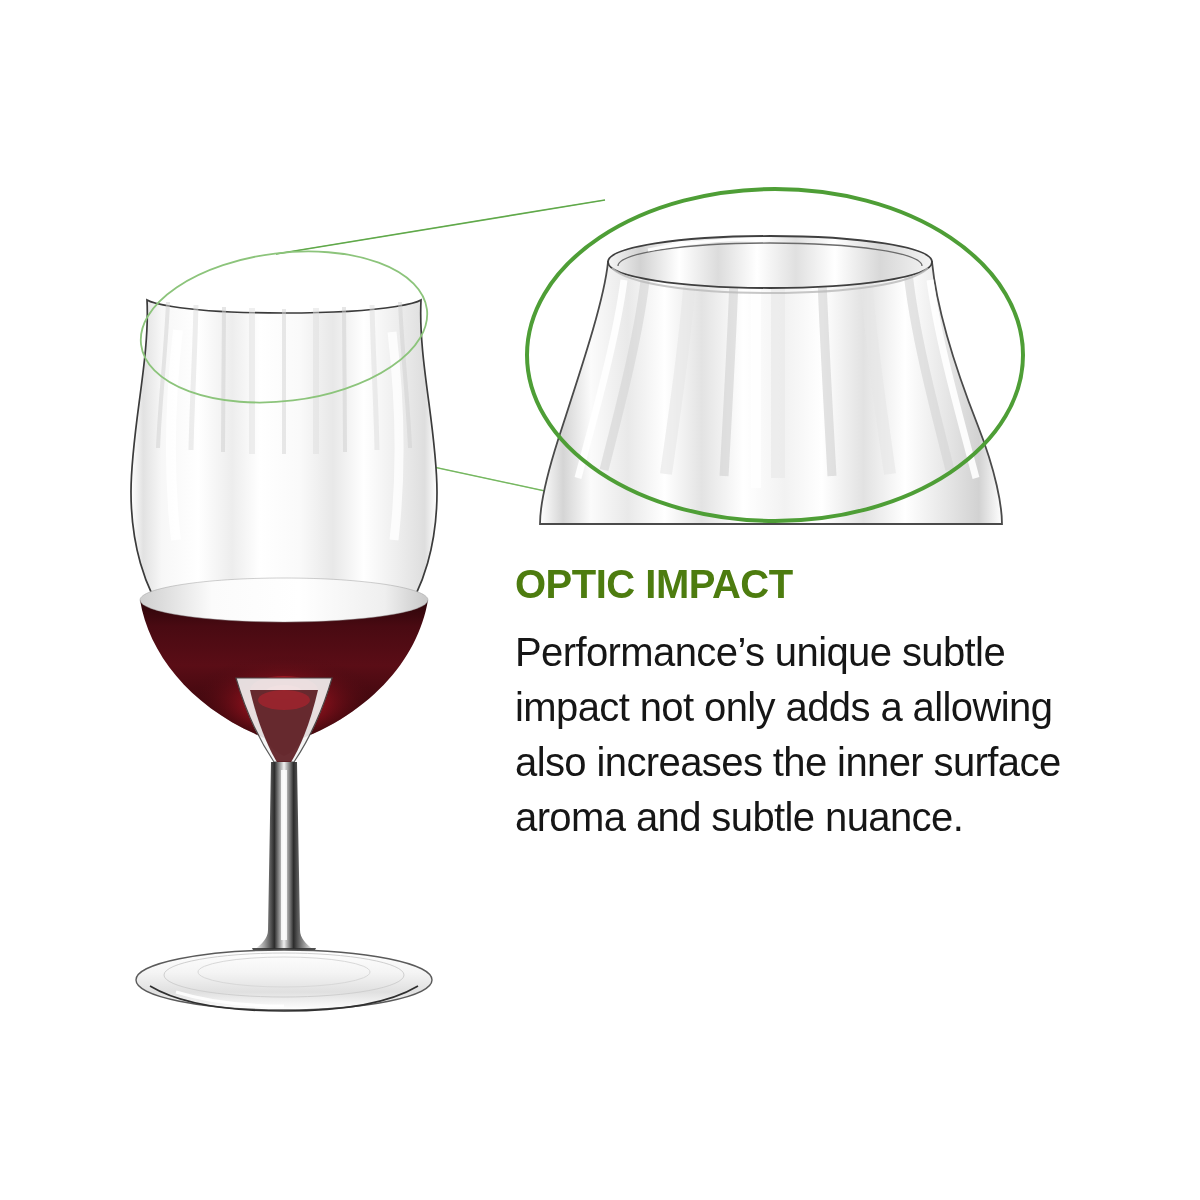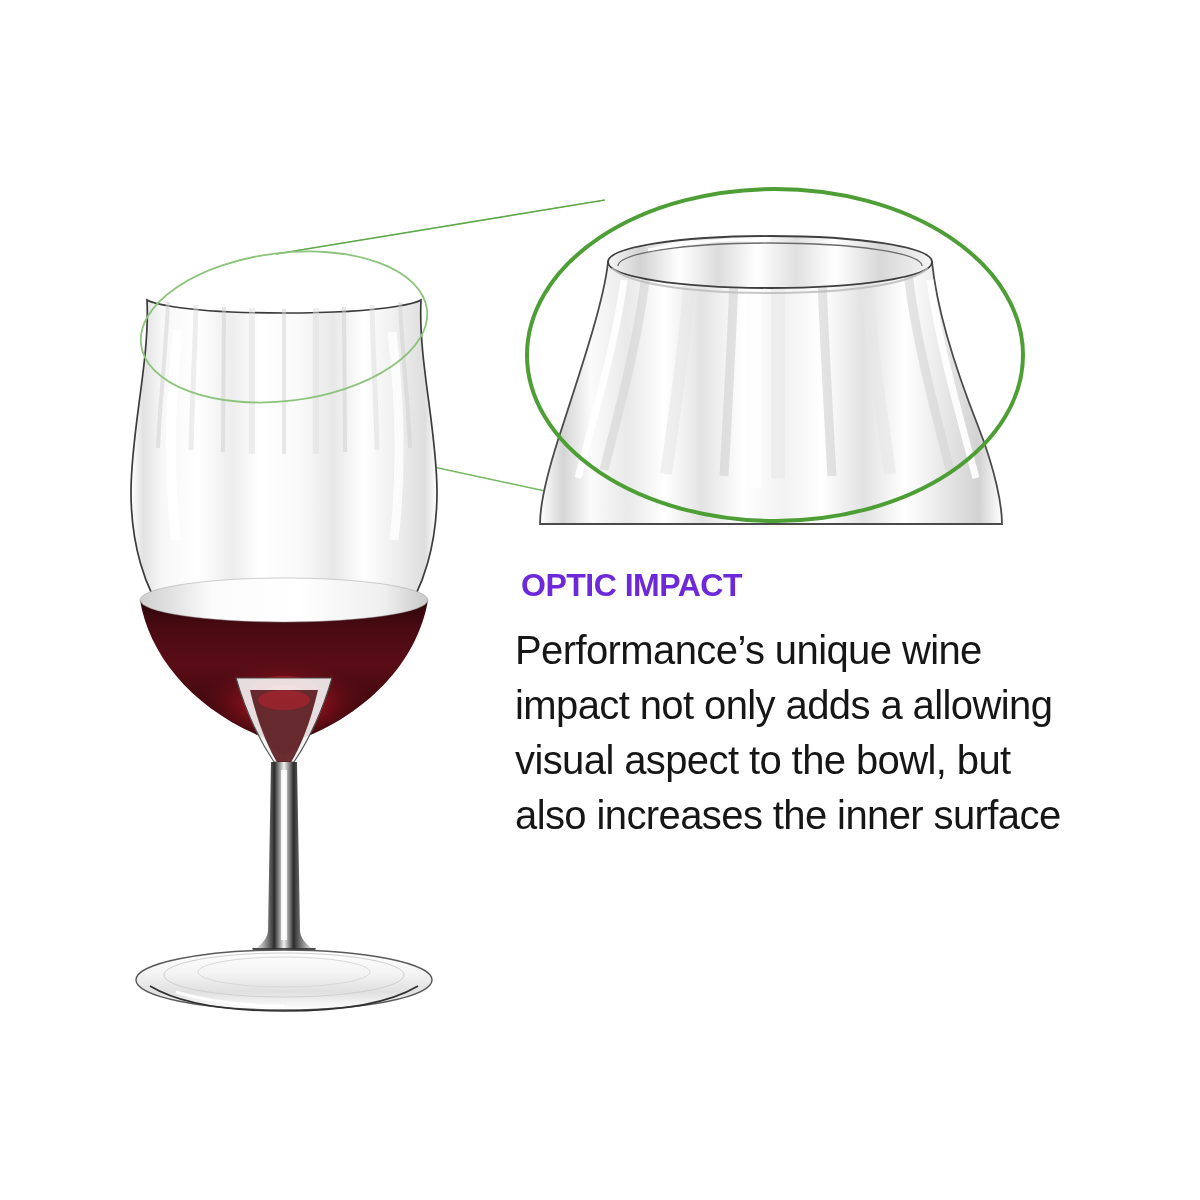--- a/index.html
+++ b/index.html
@@ -41,12 +41,12 @@
   }
 
   #heading {
-    margin: 6px;
+    margin: 0;
     font-family: "Liberation Sans", sans-serif;
-    font-size: 32px;
+    font-size: 40px;
     font-weight: bold;
     letter-spacing: -0.5px;
-    color: #6d28d9;
+    color: #4d7c0f;
     line-height: 1.05;
     white-space: nowrap;
   }

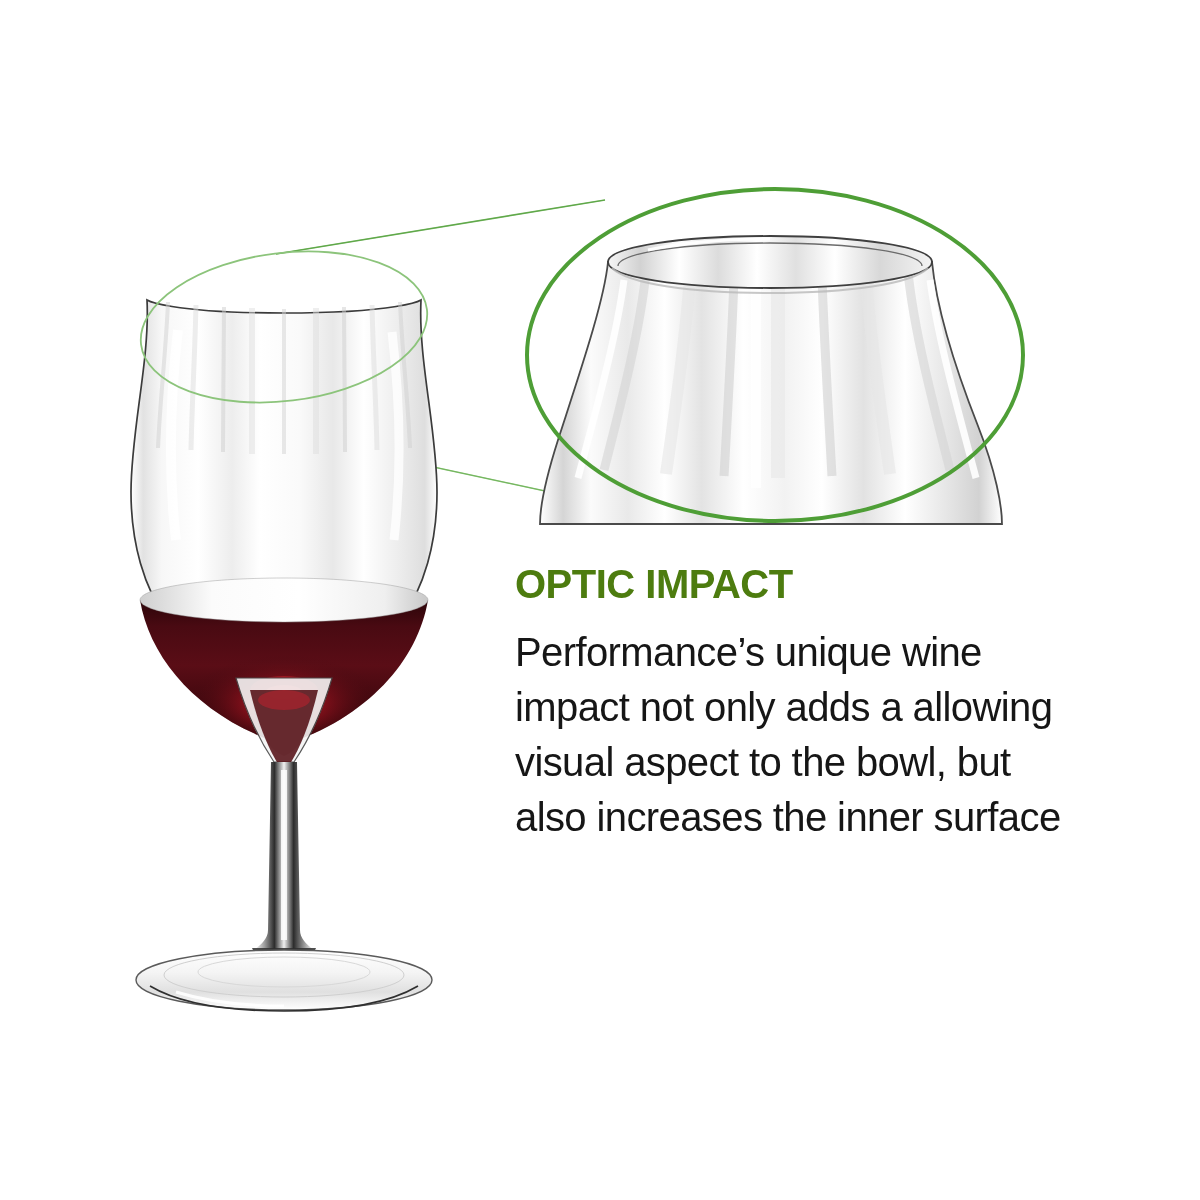--- a/index.html
+++ b/index.html
@@ -314,7 +314,7 @@
     <h2 id="heading">OPTIC IMPACT</h2>
 
     <ul id="body-copy">
-      <li>Performance’s unique wine</li>
+      <li>Performance’s unique subtle</li>
       <li>impact not only adds a allowing</li>
       <li>visual aspect to the bowl, but</li>
       <li>also increases the inner surface</li>

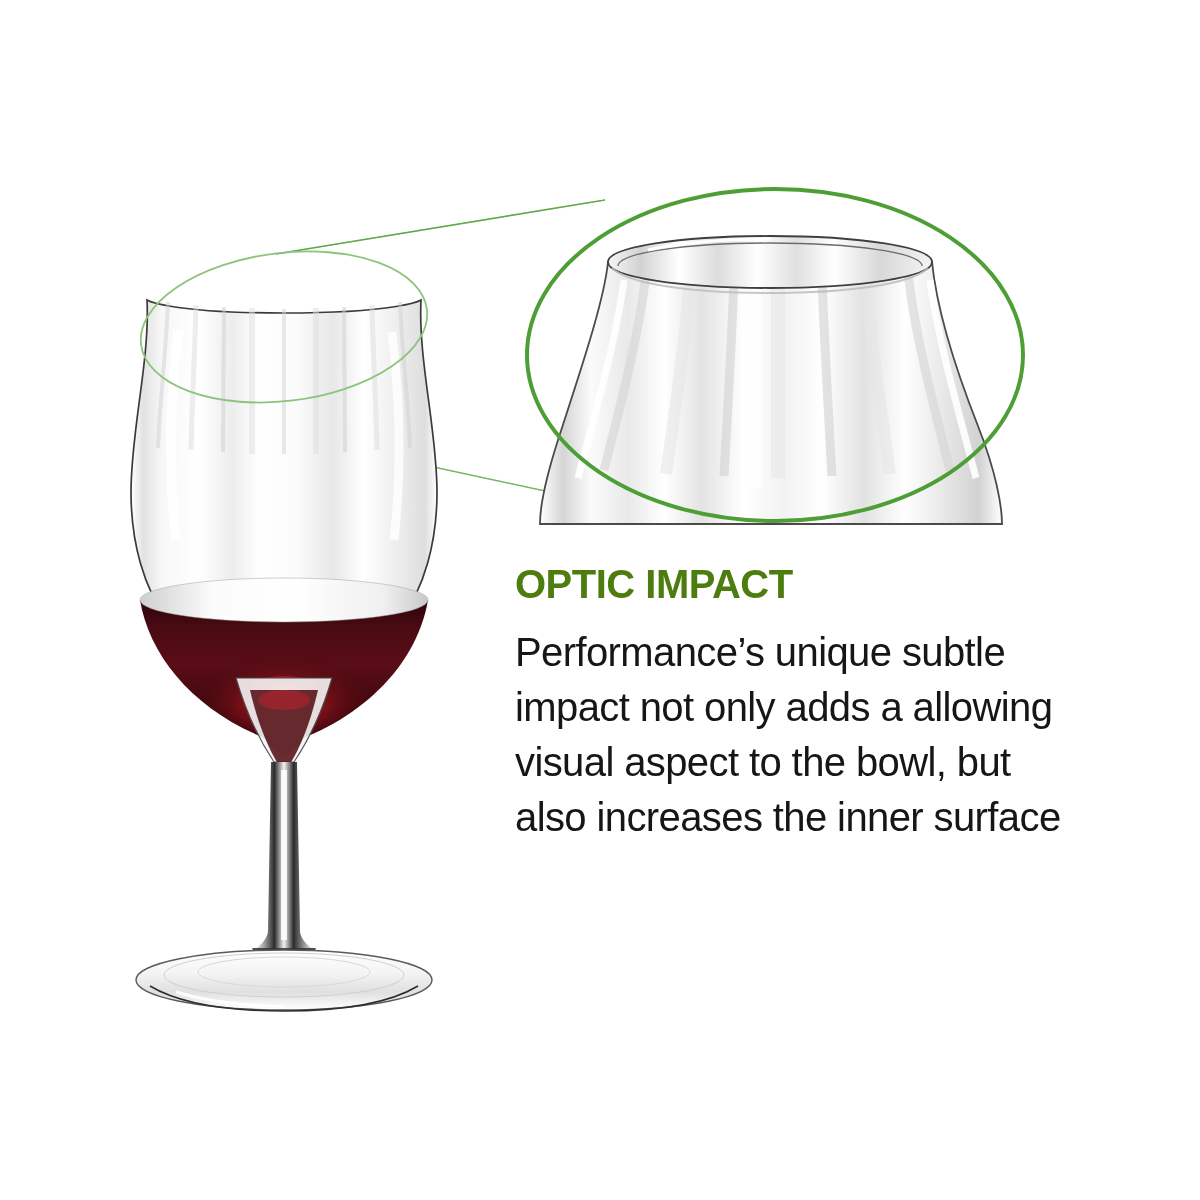--- a/index.html
+++ b/index.html
@@ -316,7 +316,6 @@
     <ul id="body-copy">
       <li>Performance’s unique subtle</li>
       <li>impact not only adds a allowing</li>
-      <li>visual aspect to the bowl, but</li>
       <li>also increases the inner surface</li>
     </ul>
   </div>

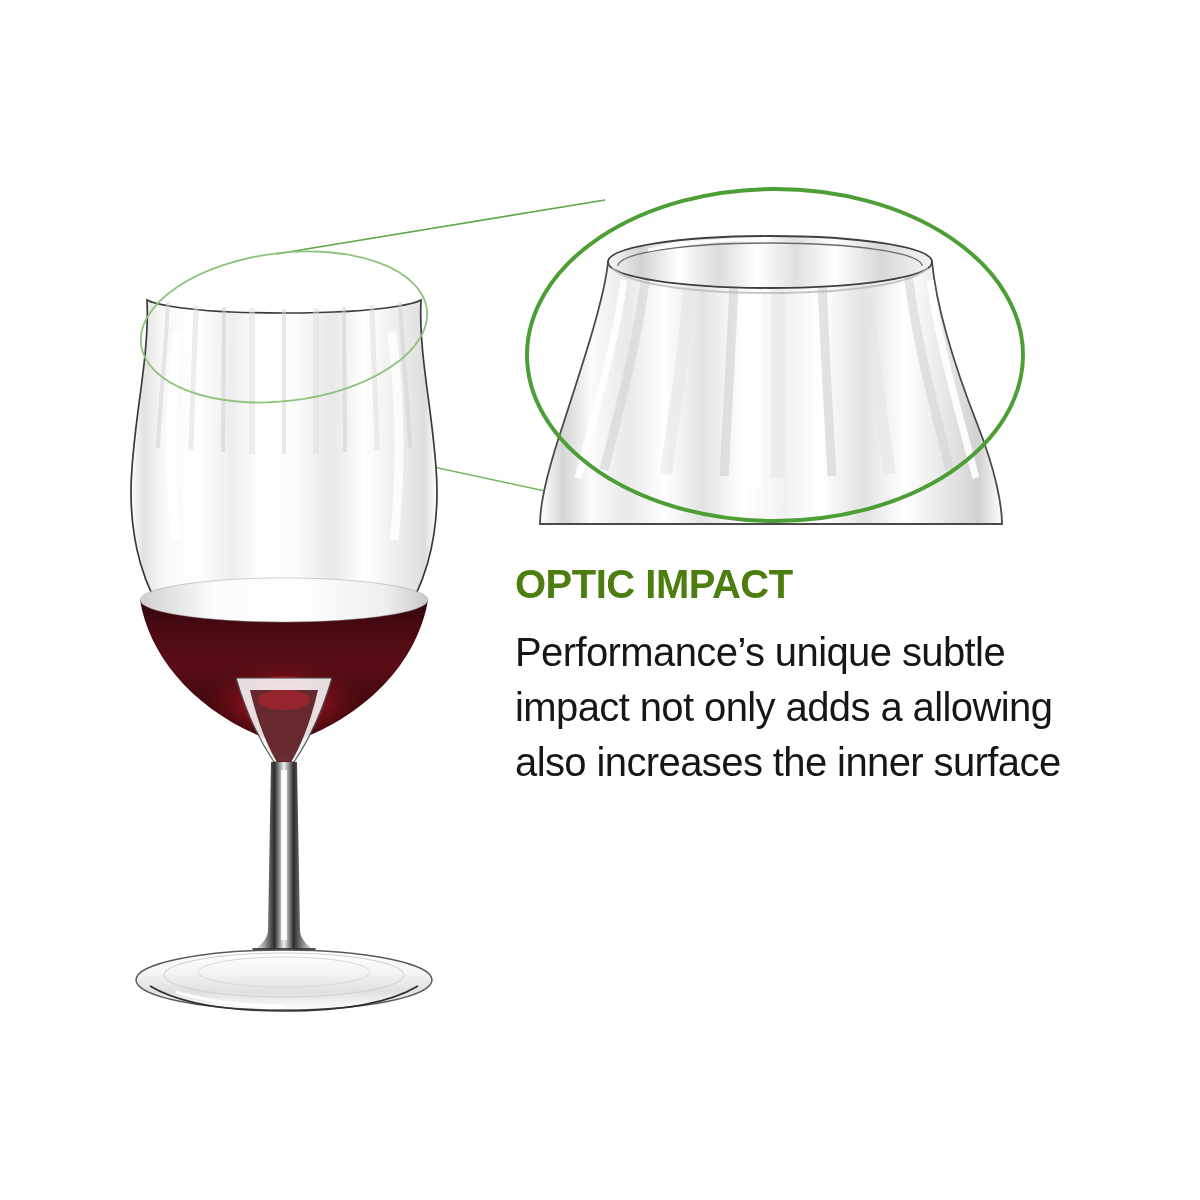--- a/index.html
+++ b/index.html
@@ -317,6 +317,7 @@
       <li>Performance’s unique subtle</li>
       <li>impact not only adds a allowing</li>
       <li>also increases the inner surface</li>
+      <li>aroma and subtle nuance.</li>
     </ul>
   </div>
 

